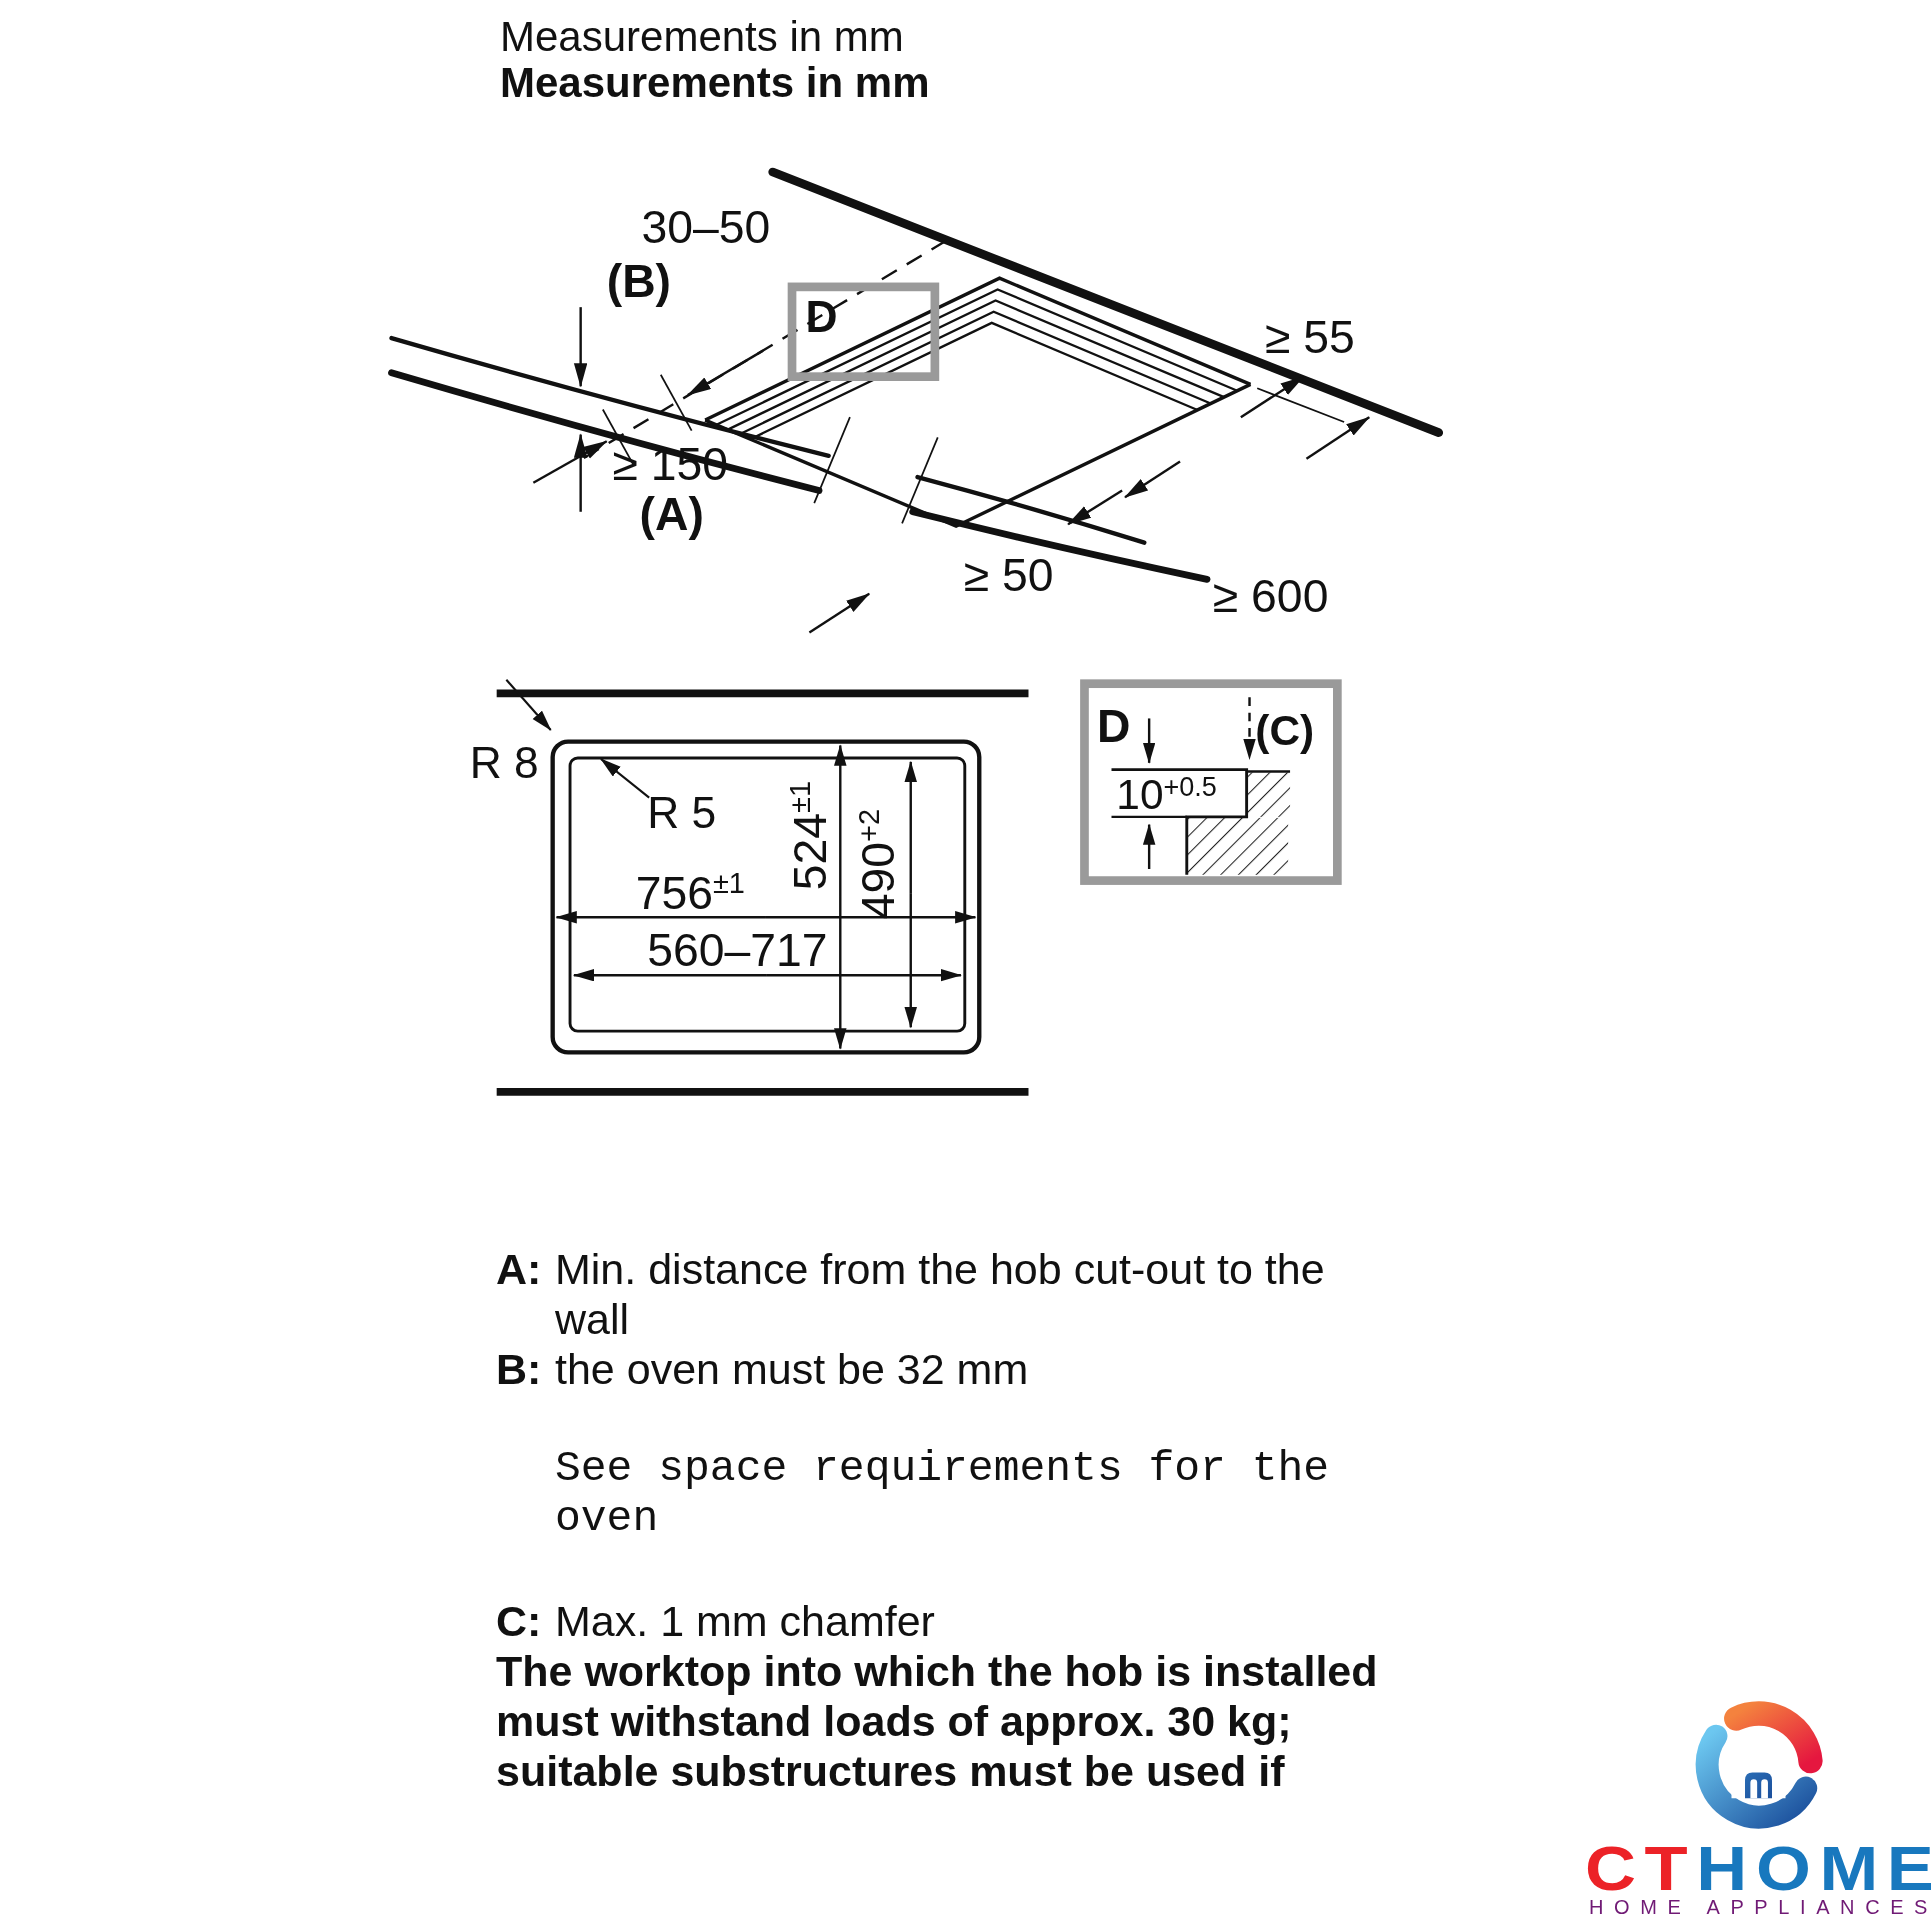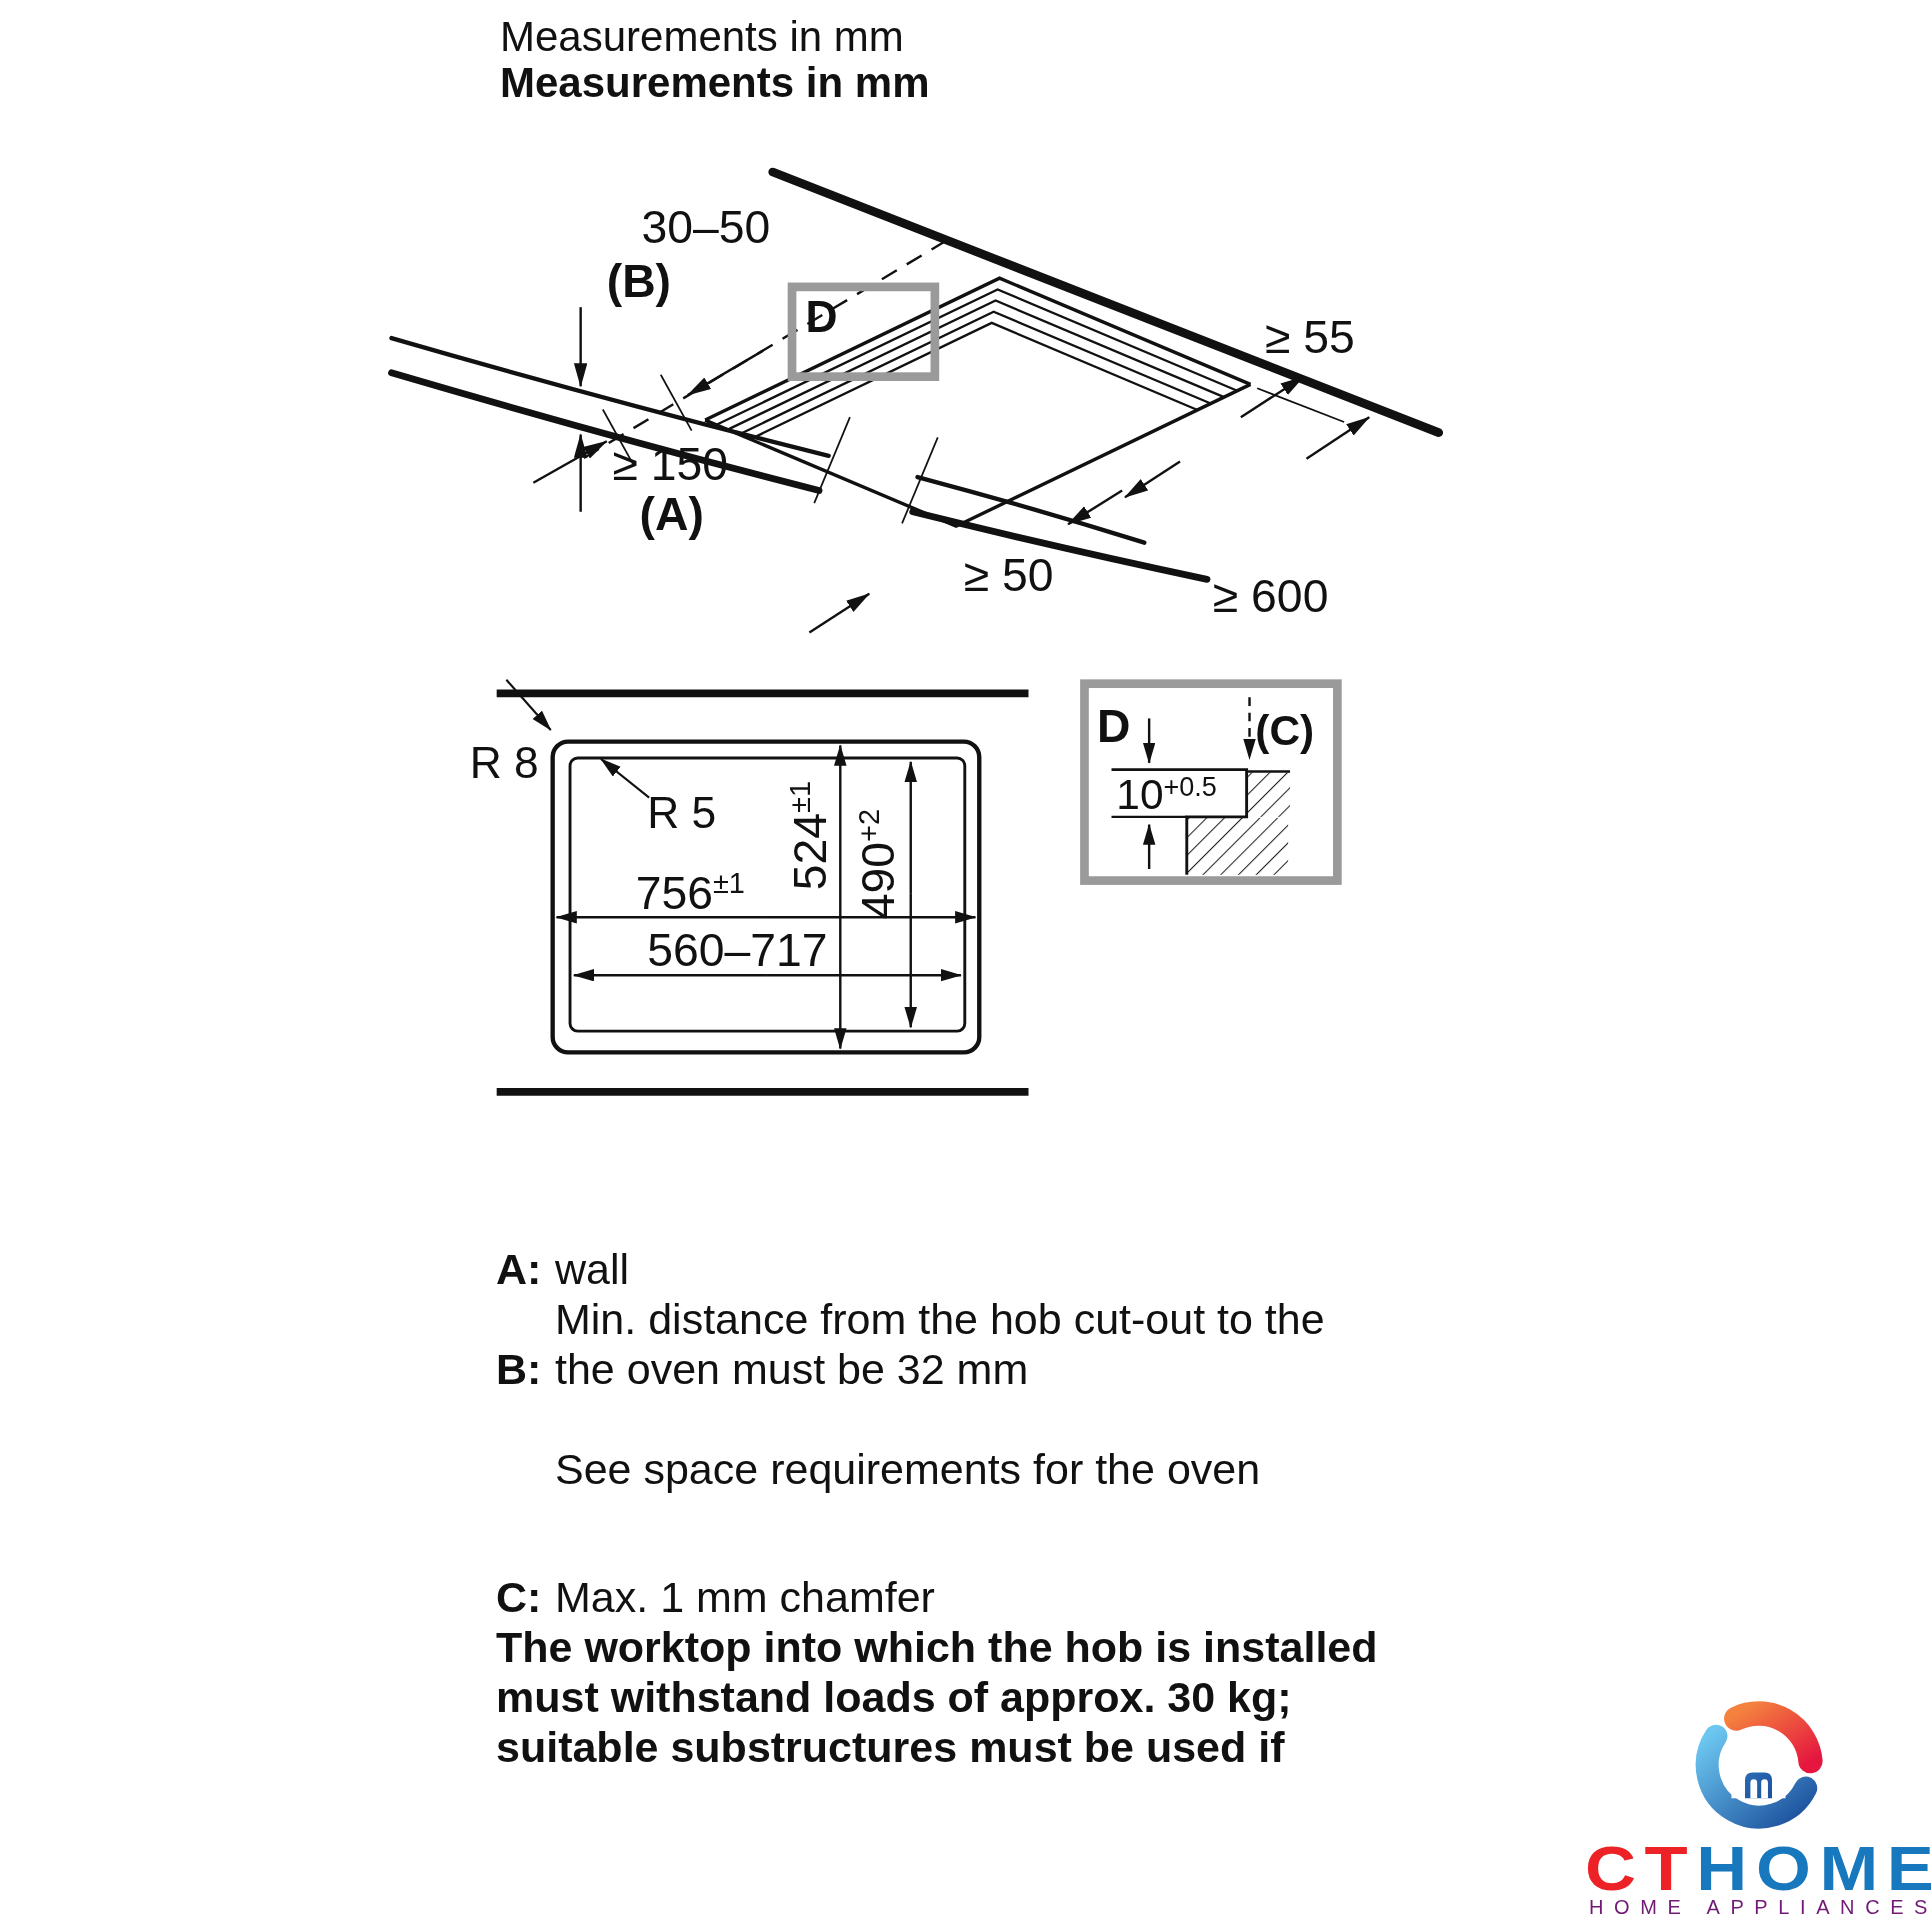--- a/index.html
+++ b/index.html
@@ -186,8 +186,8 @@
     <div class="nrow">
       <span class="nlab">A:</span>
       <div class="nbody">
+          <div>Min. distance from the hob cut-out to the</div>
           <div>wall</div>
-          <div>Min. distance from the hob cut-out to the</div>
         </div>
     </div>
     <div class="nrow">

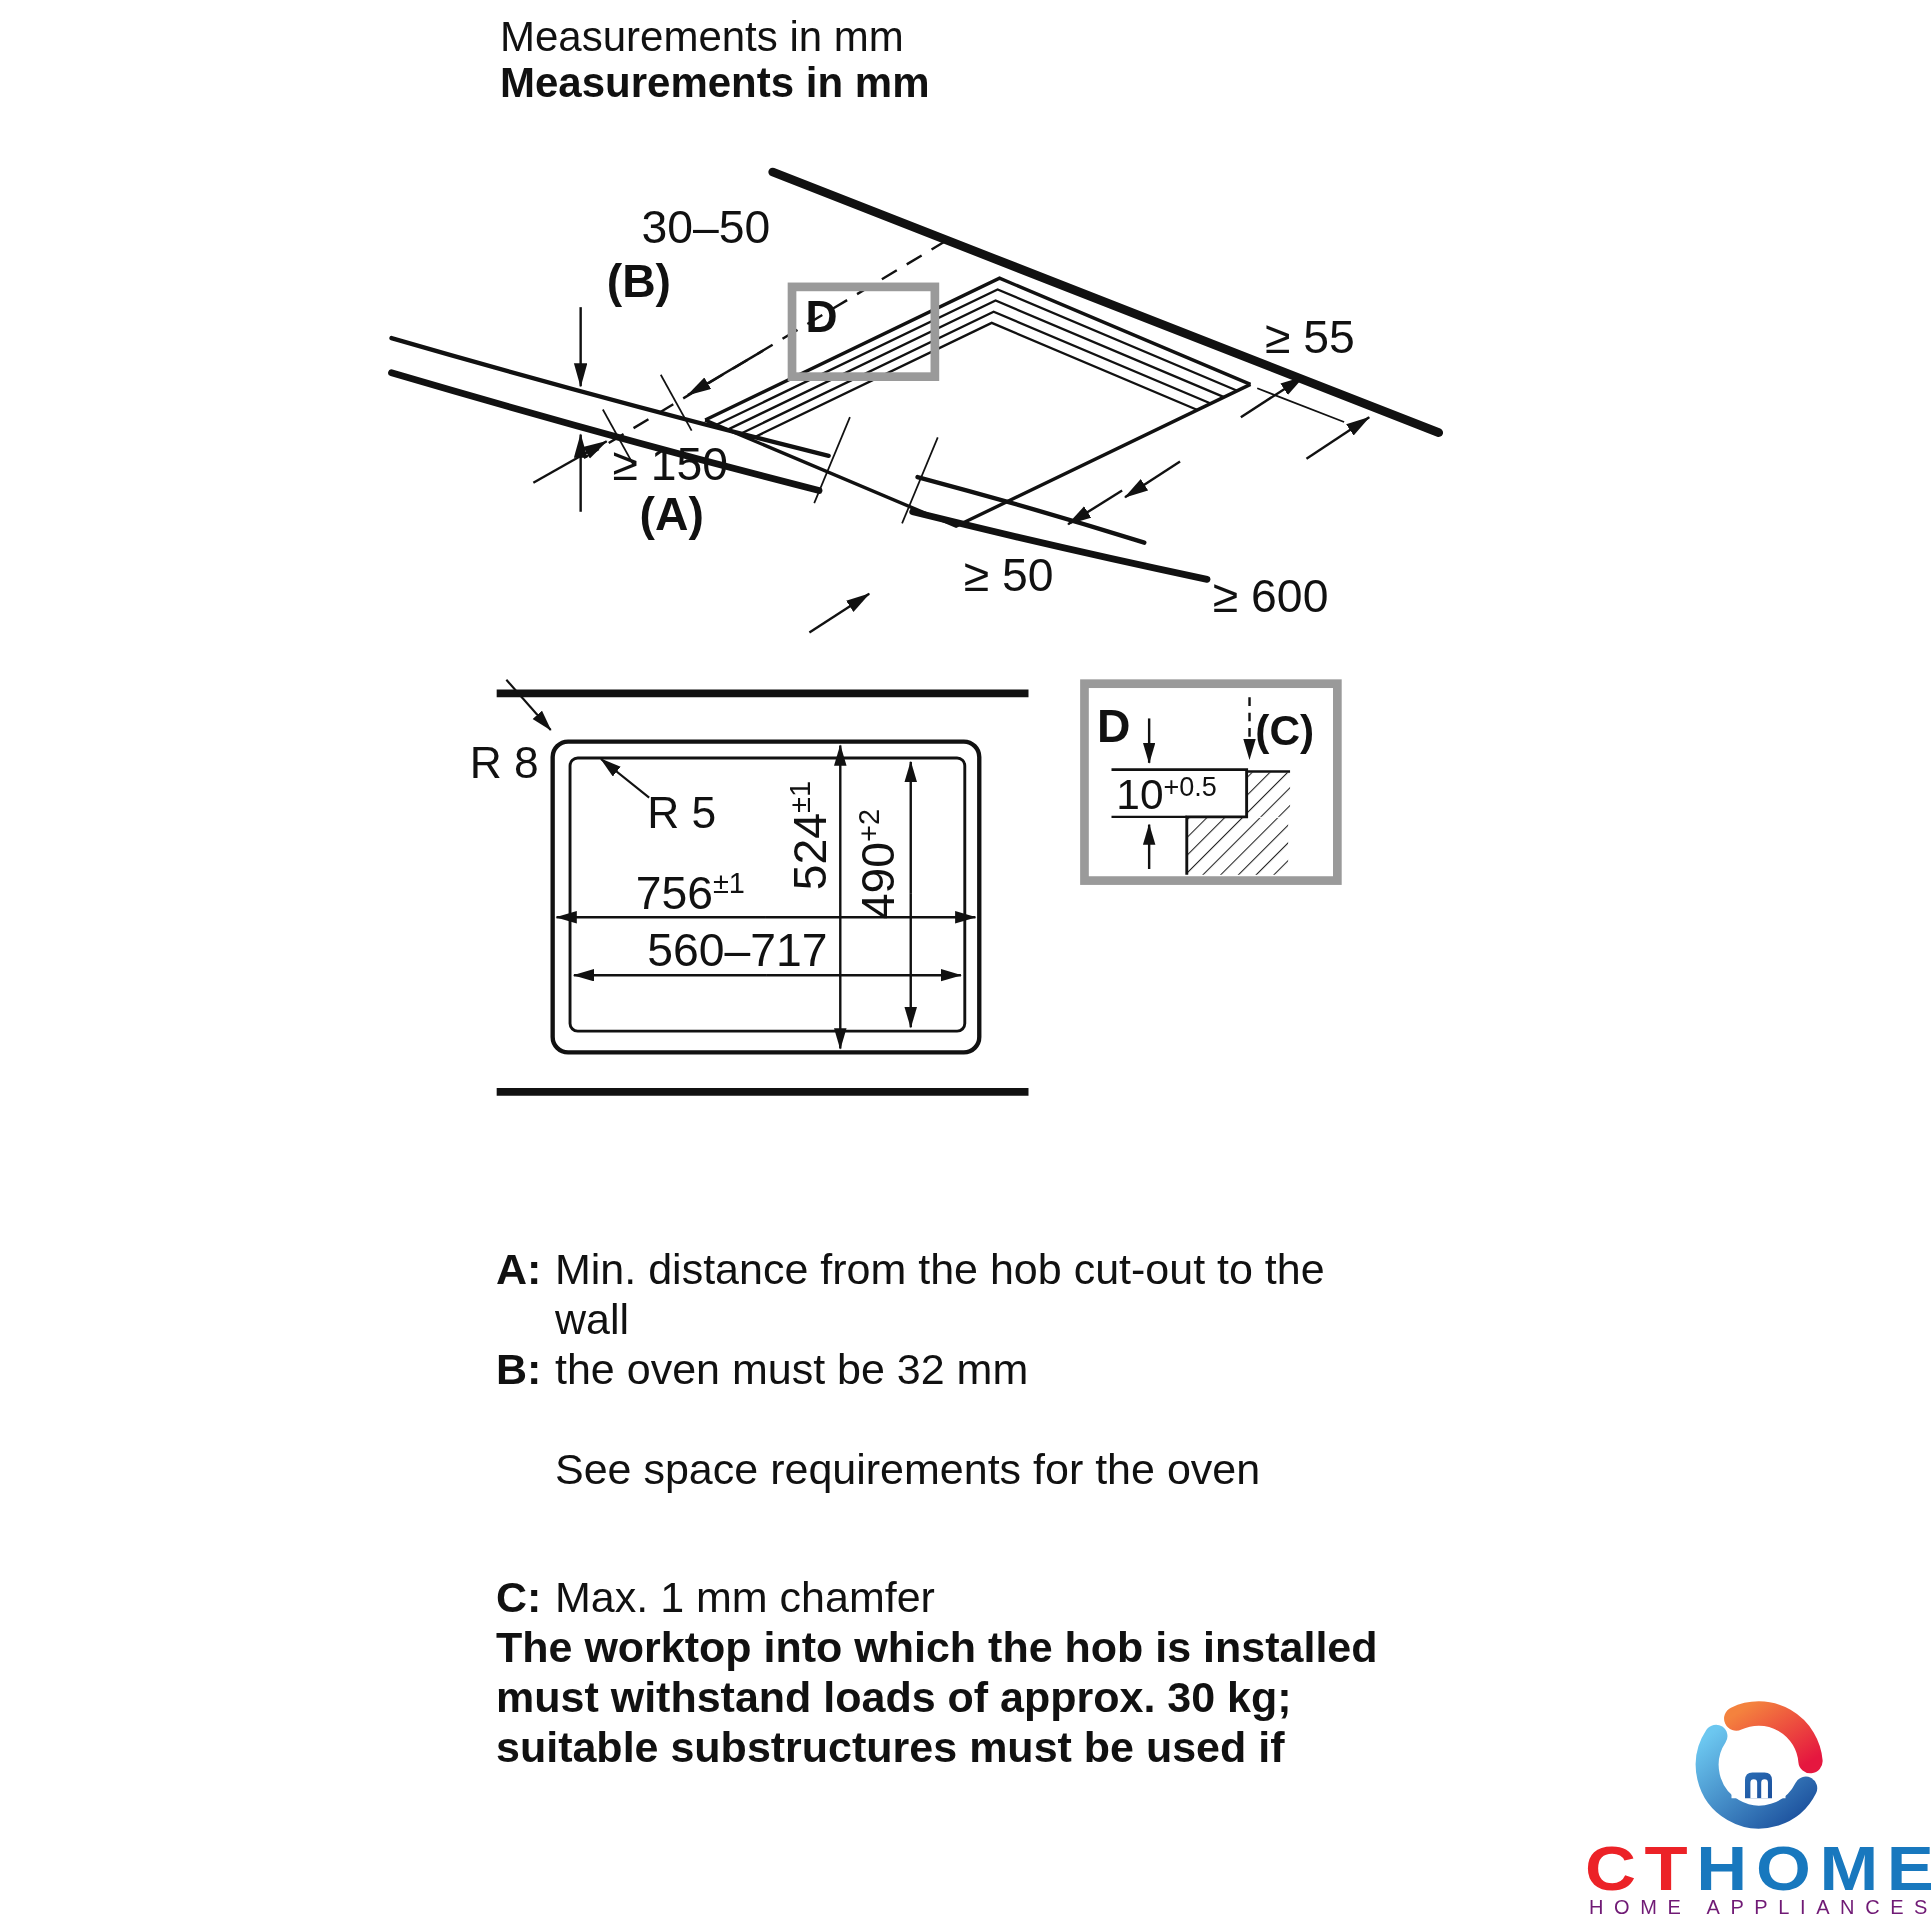--- a/index.html
+++ b/index.html
@@ -13,7 +13,7 @@
   .nrow{display:flex;}
   .nlab{font-weight:700;flex:0 0 59px;}
   .nbody{flex:1;}
-  .nsee{margin:50px 0 78px 59px;}
+  .nsee{margin:50px 0 52px 59px;font-family:Liberation Mono, monospace;}
   .ncont{margin:0;font-weight:bold;}
   .logo{position:absolute;}
   .logo-word{position:absolute;left:1577px;top:1837px;font-size:63px;font-weight:700;

